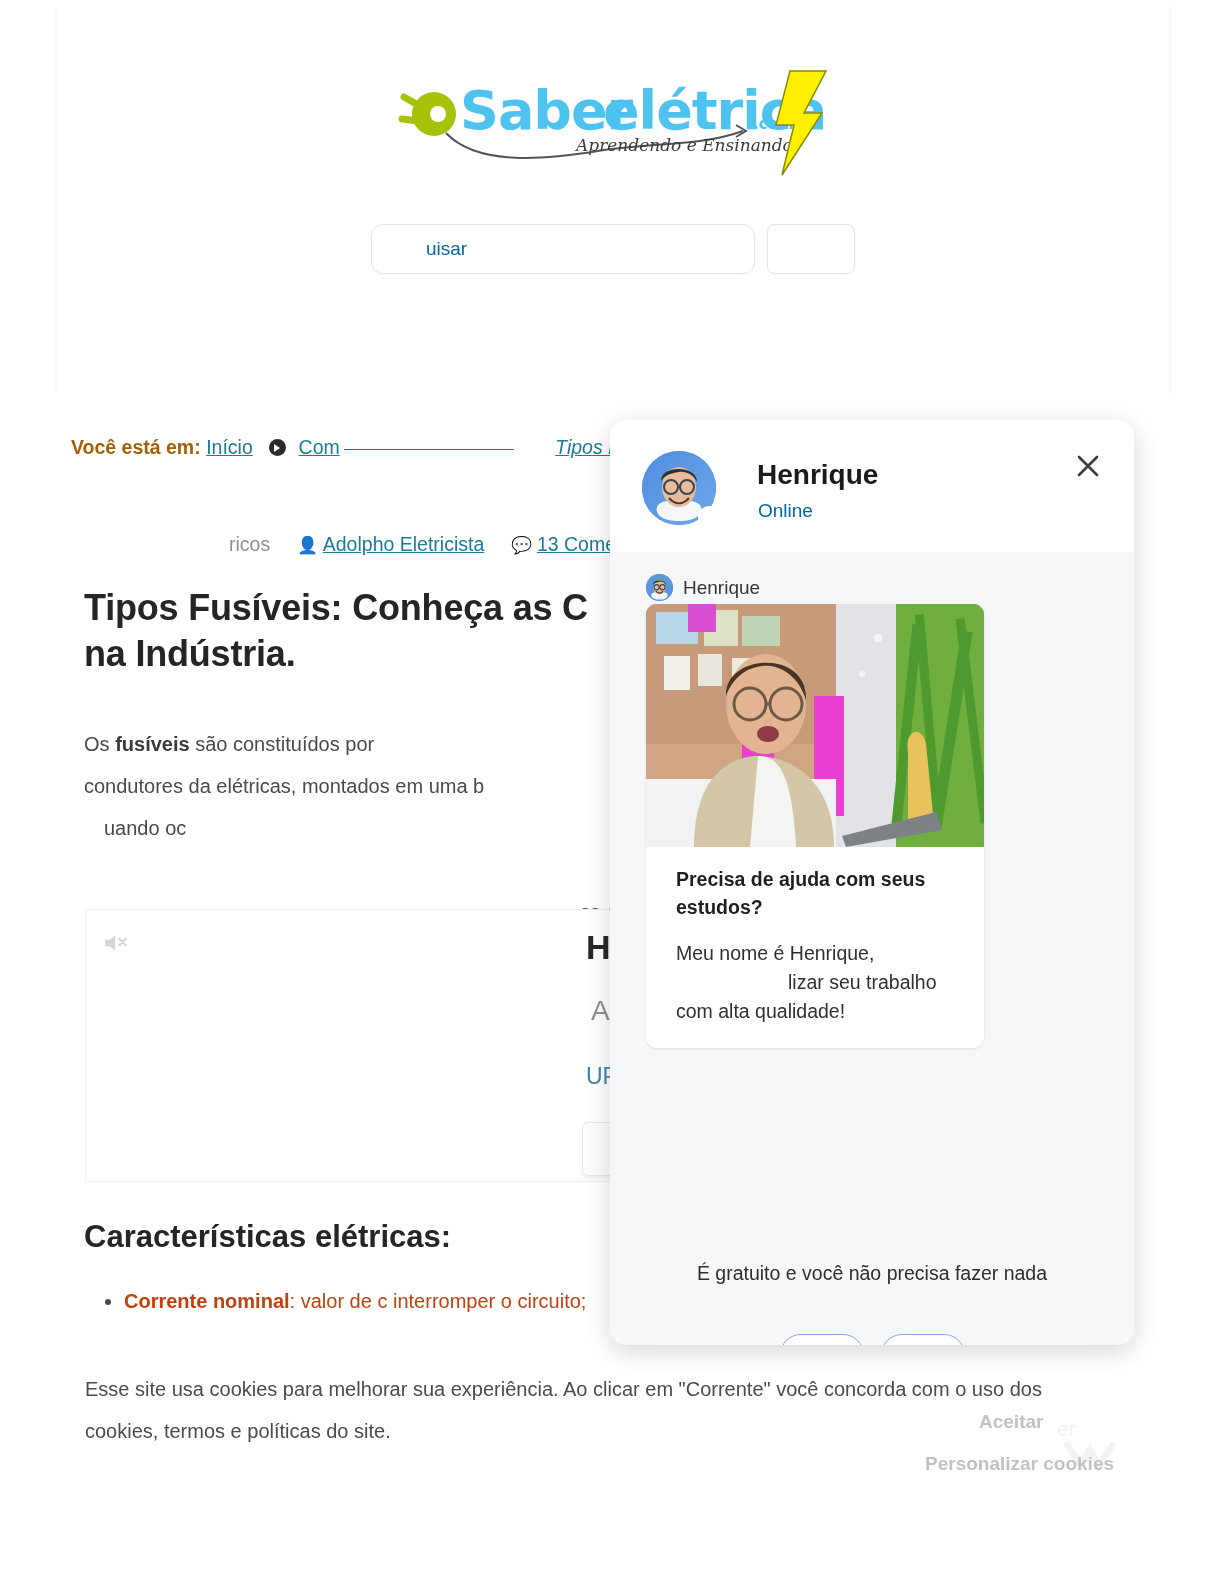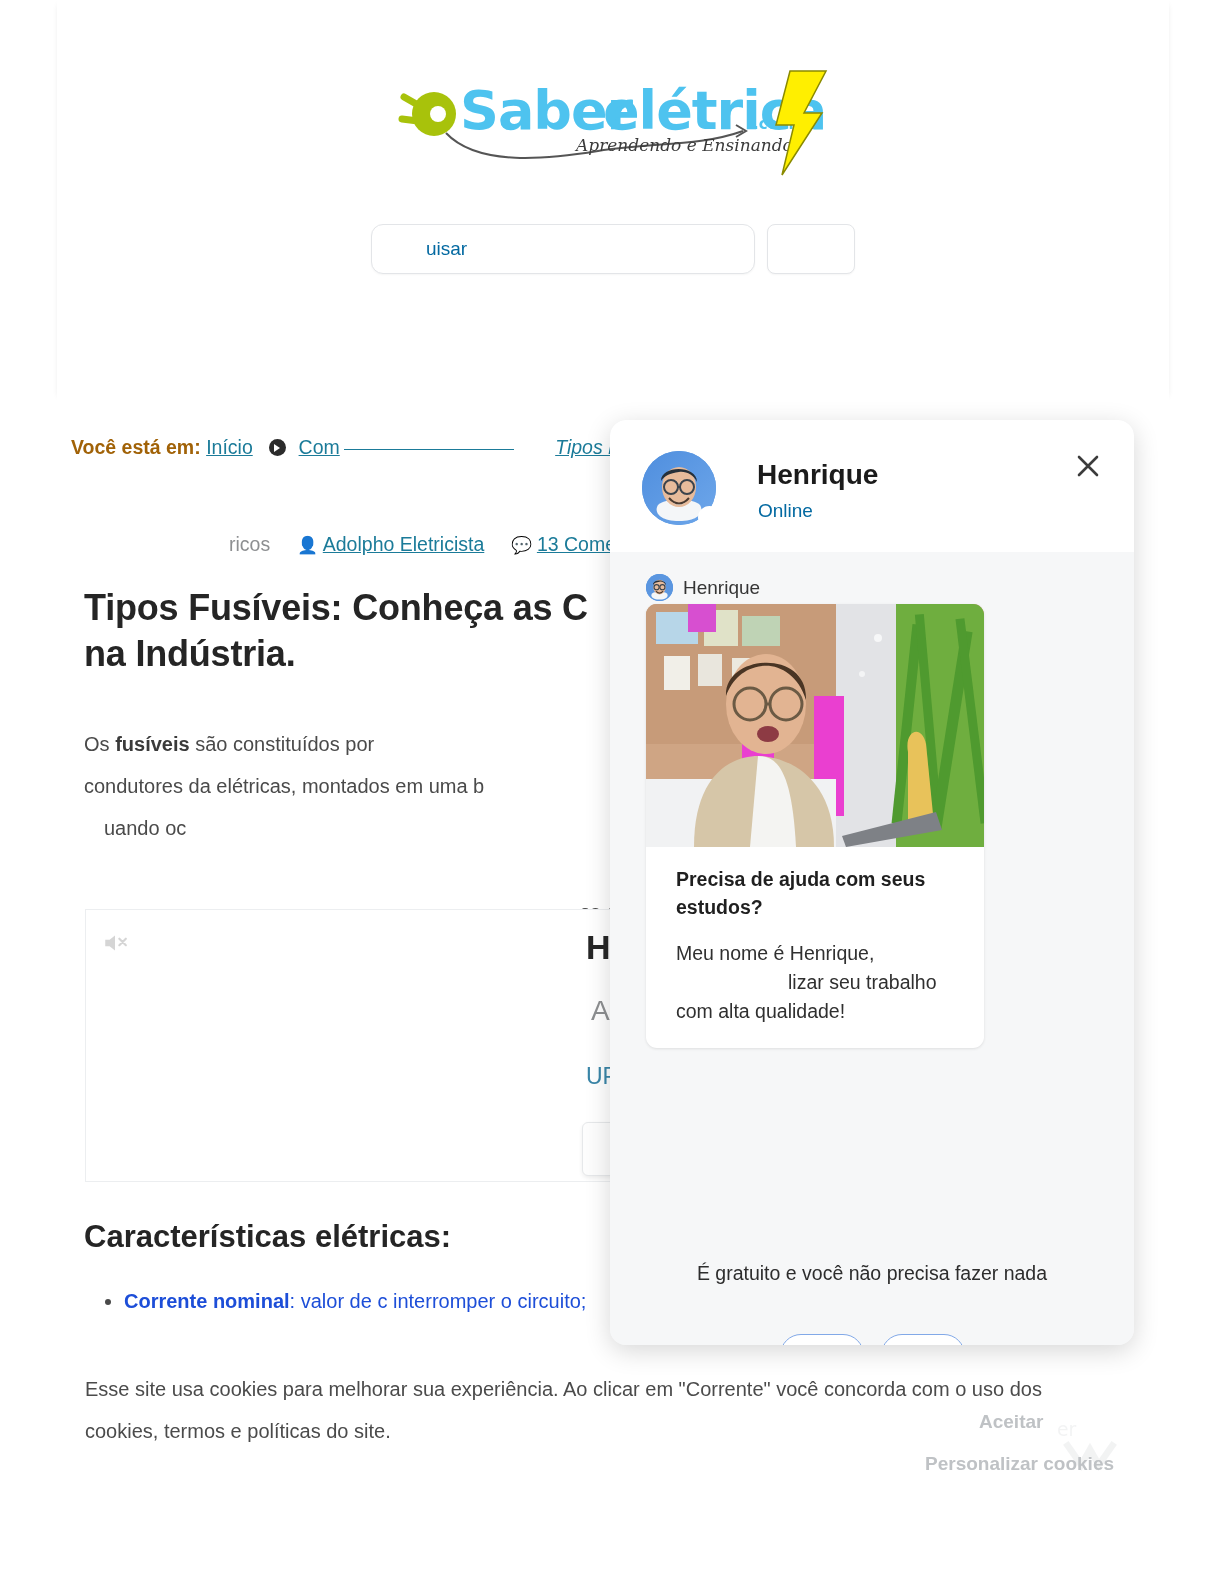--- a/index.html
+++ b/index.html
@@ -265,7 +265,7 @@
     padding-left: 40px;
     font-size: 20px;
     line-height: 42px;
-    color: #1d4ed8;
+    color: #c2410c;
   }
   .bullet-list li::marker { color: #4a4a4a; }
   .bl-line { white-space: nowrap; }

